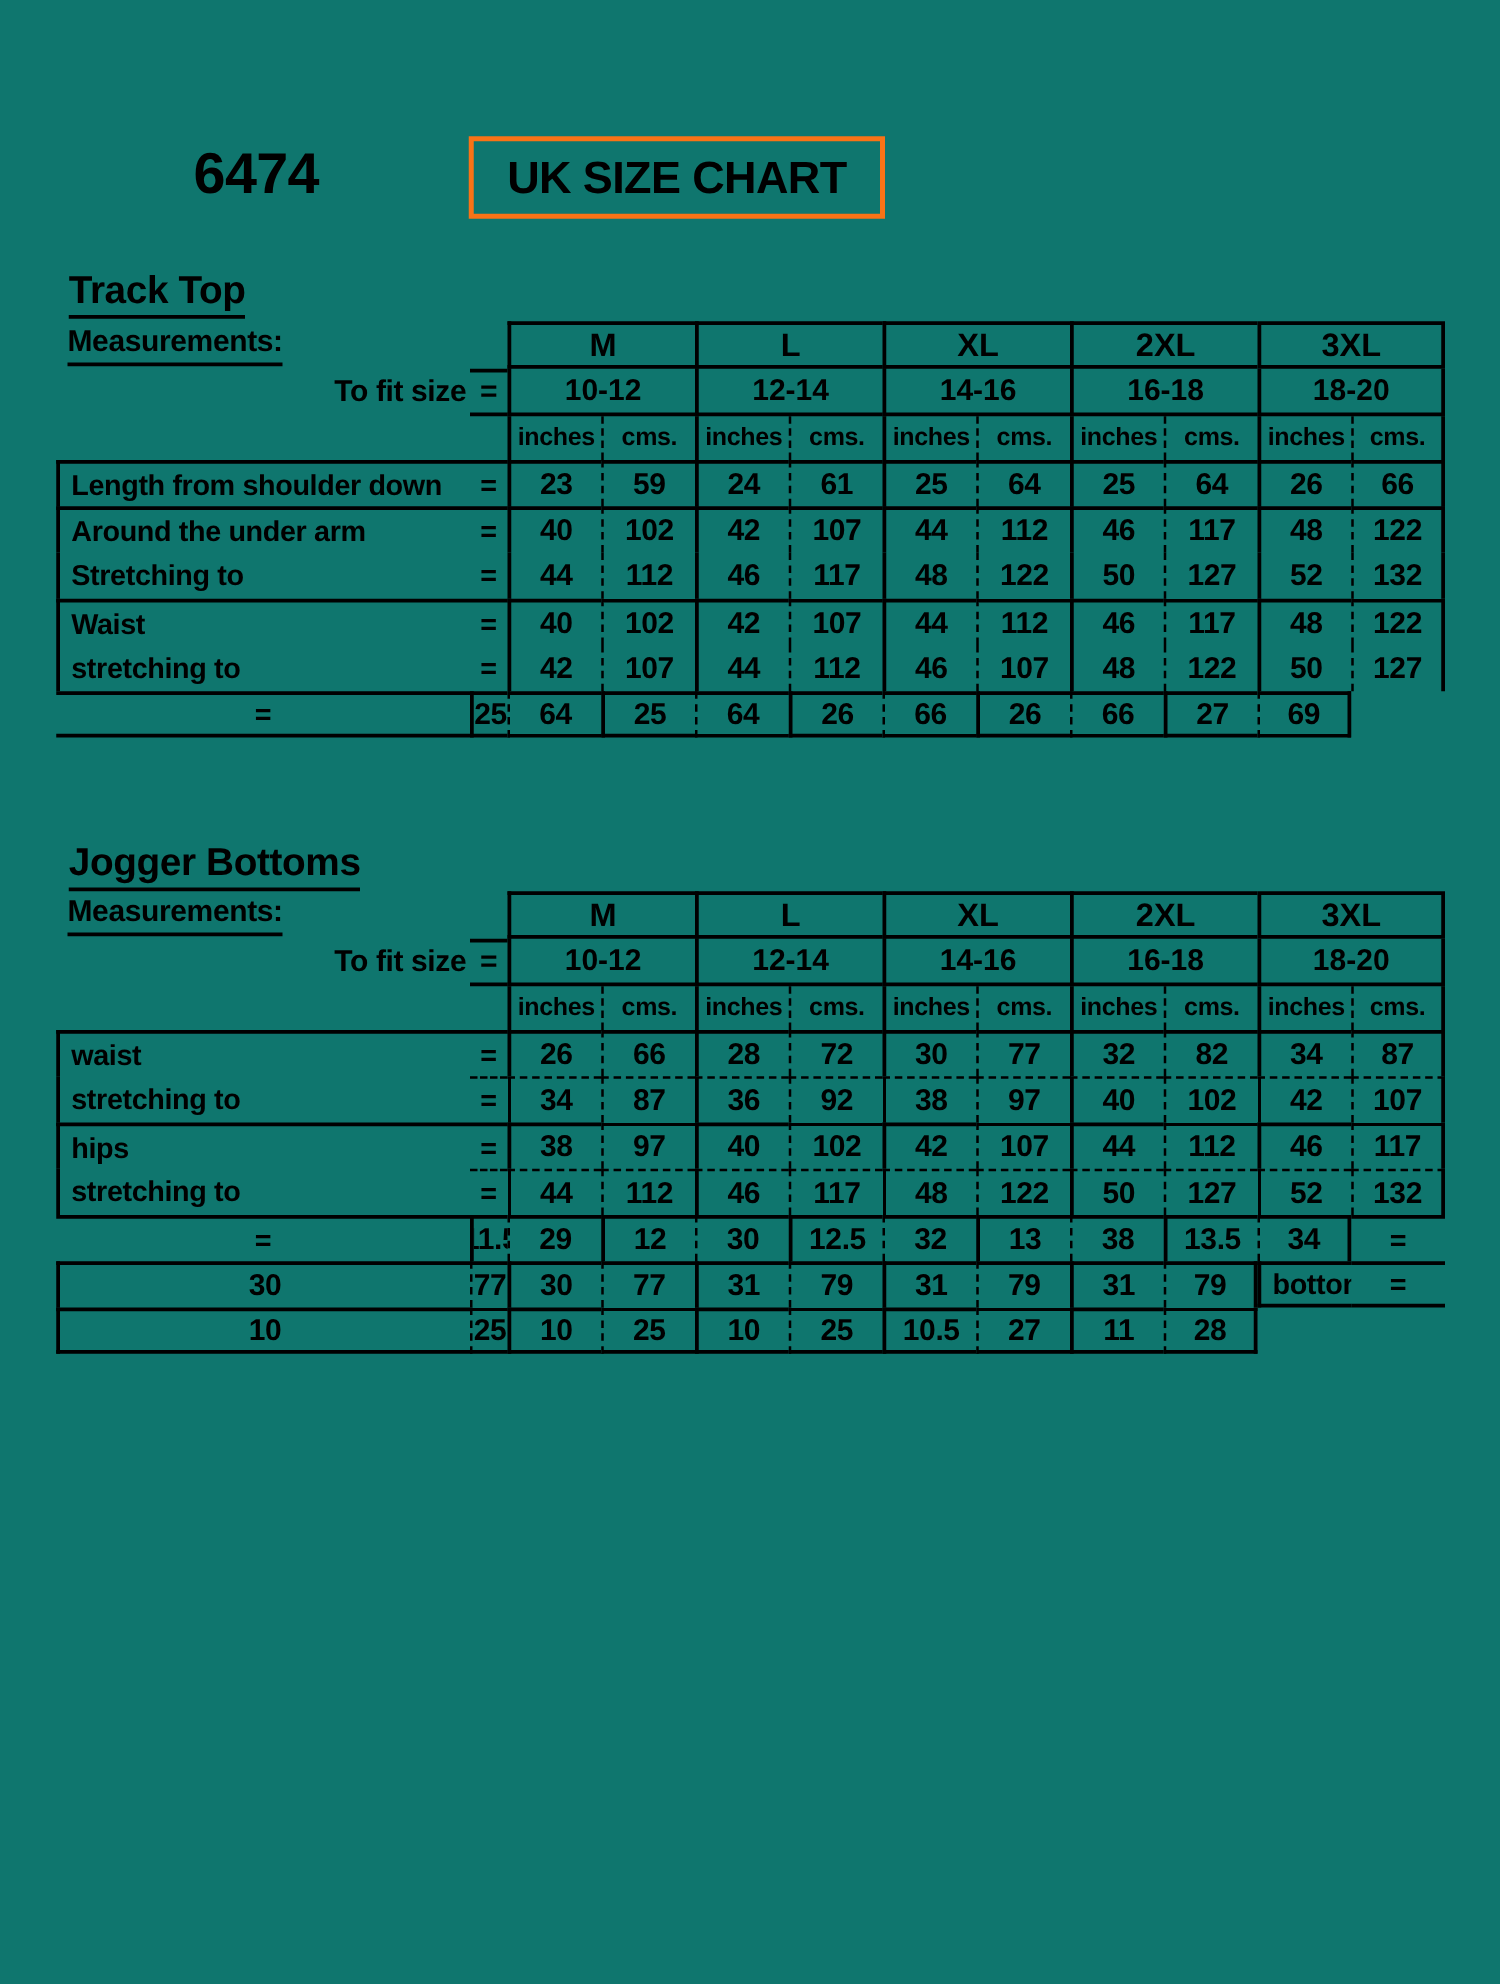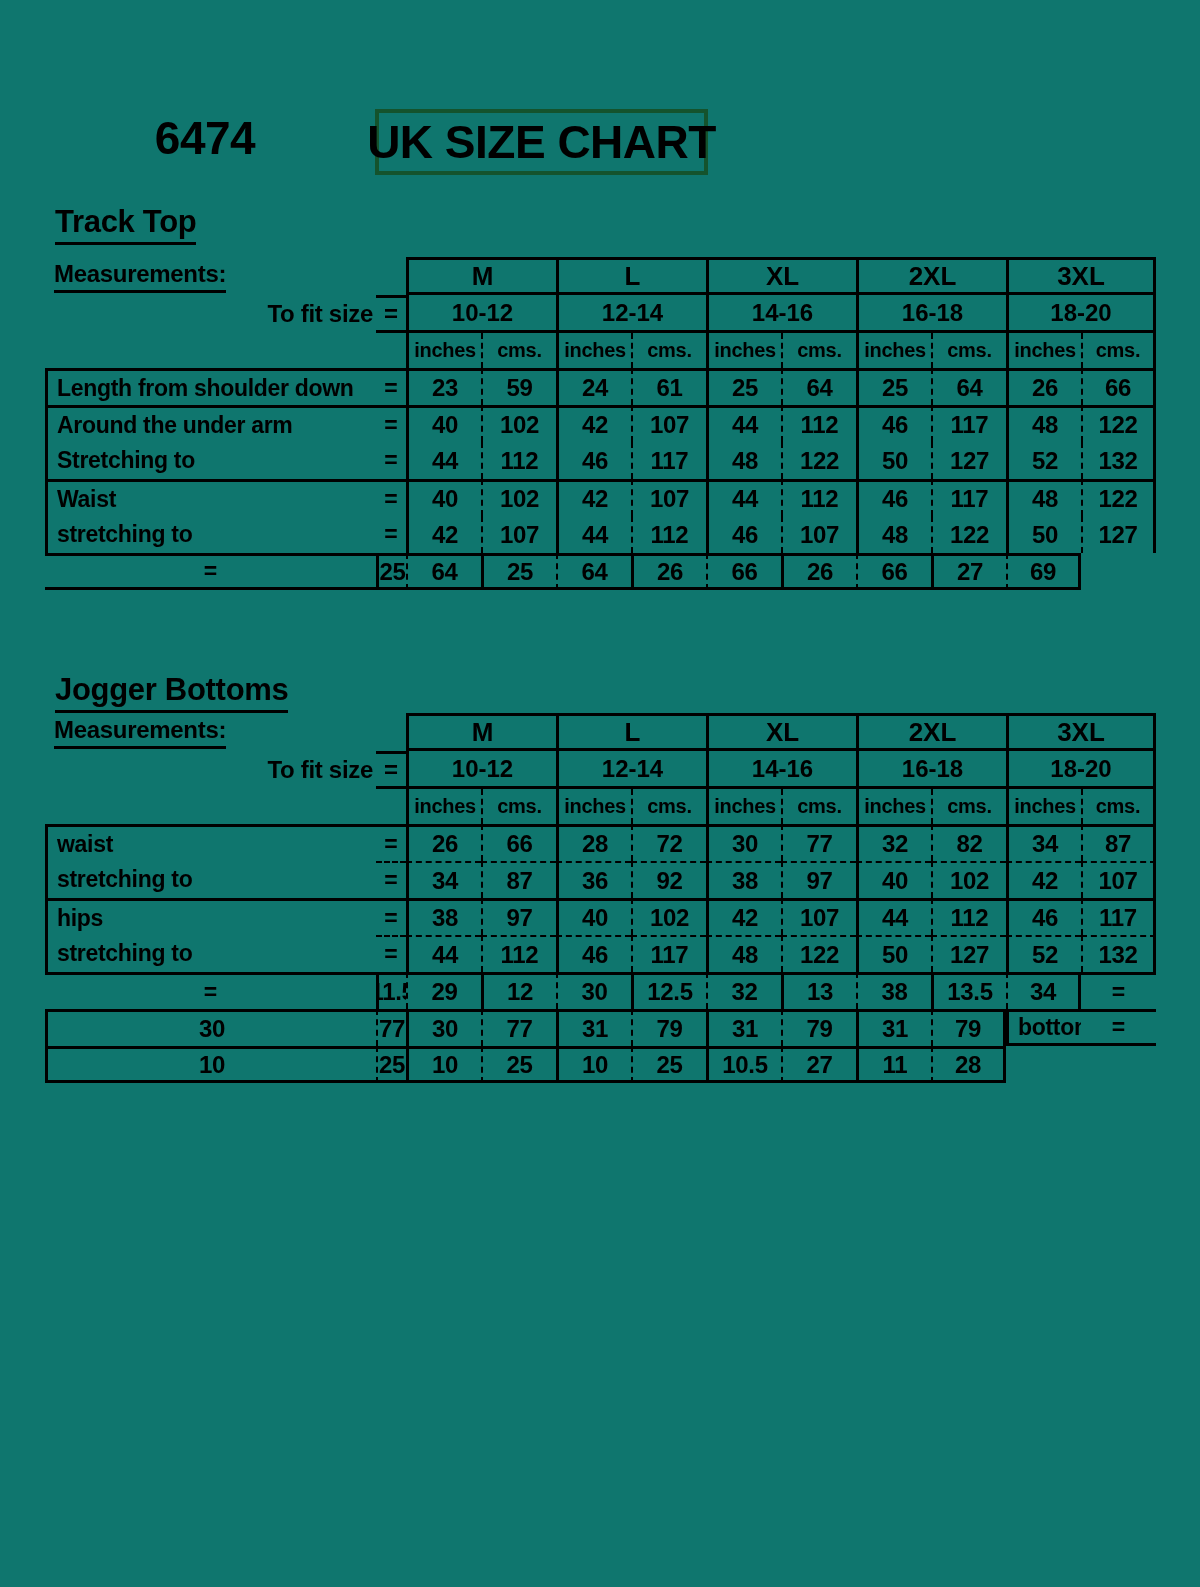--- a/index.html
+++ b/index.html
@@ -15,9 +15,9 @@
   }
   .title-box{
     position:absolute;left:375px;top:109px;width:333px;height:66px;
-    border:4px solid #14532d;box-sizing:border-box;
+    border:4px solid #f97316;box-sizing:border-box;
     display:flex;align-items:center;justify-content:center;
-    font-size:46px;letter-spacing:-0.5px;white-space:nowrap;
+    font-size:36px;letter-spacing:-0.5px;white-space:nowrap;
   }
   
   .theading{position:absolute;left:55px;font-size:31px;letter-spacing:-0.3px;}

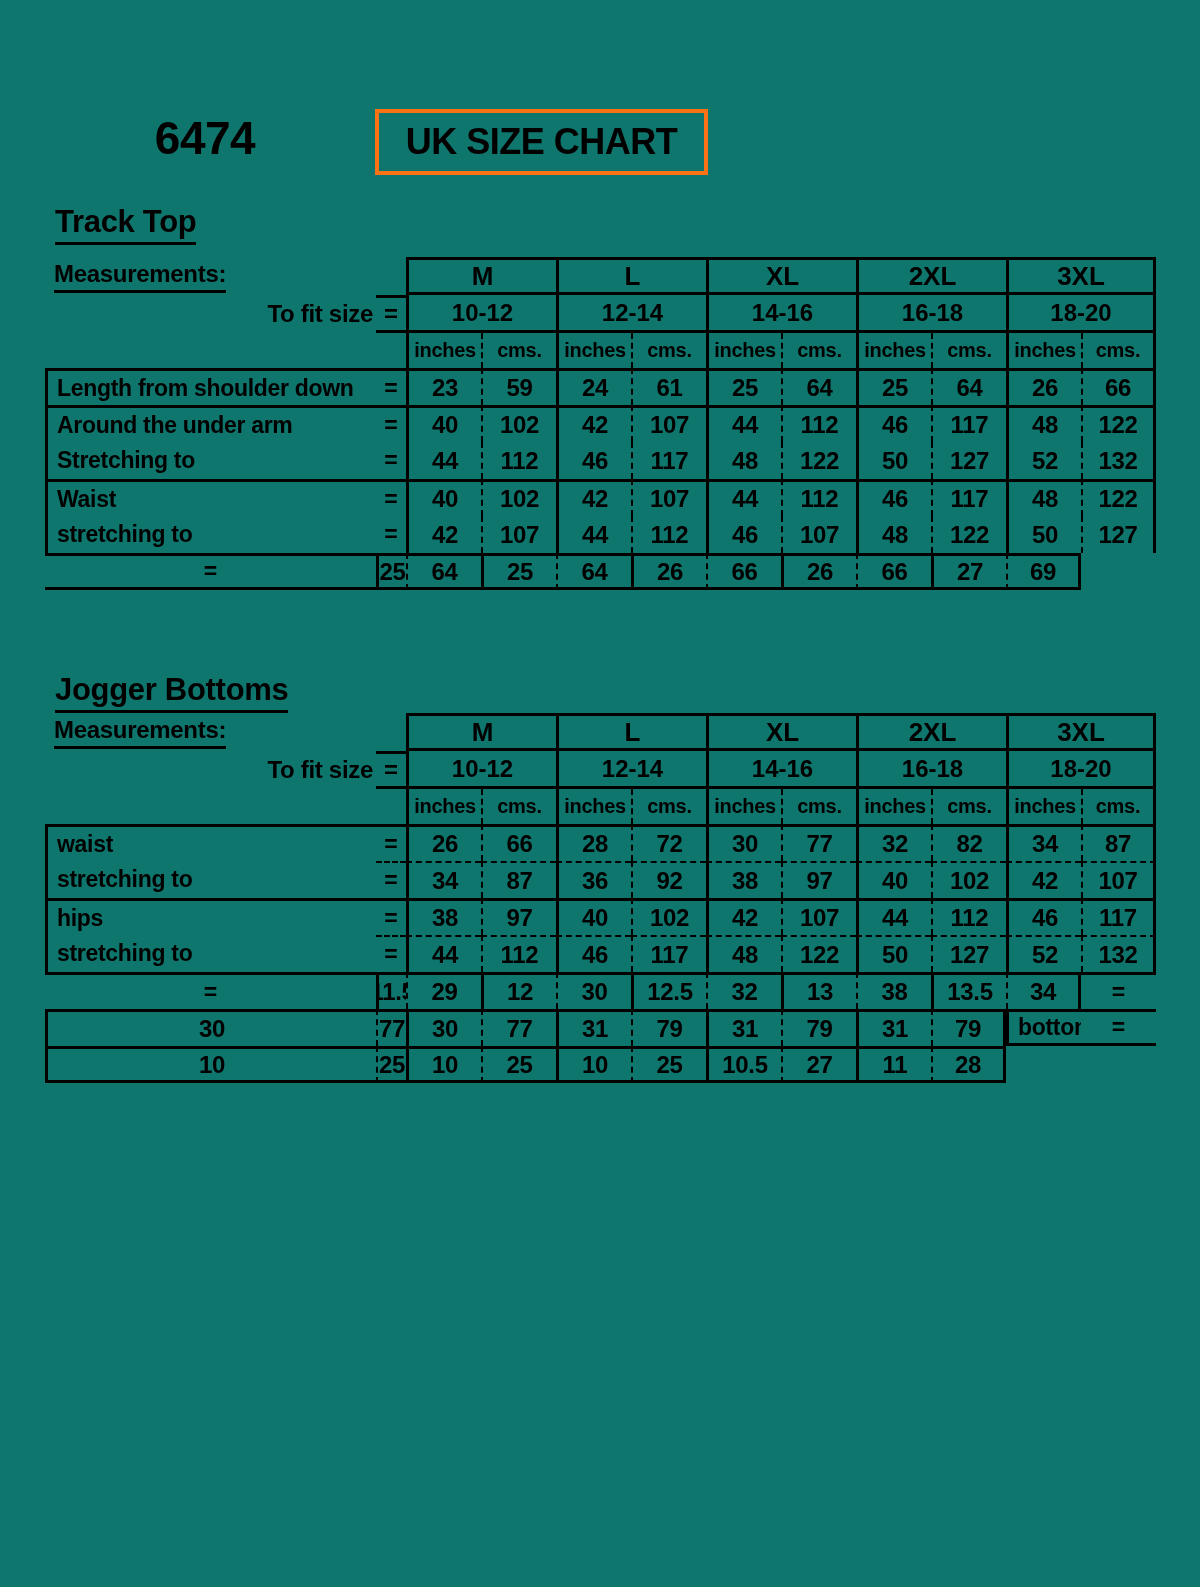--- a/index.html
+++ b/index.html
@@ -56,7 +56,7 @@
     <span>UK SIZE CHART</span>
   </div>
   <div id="tables-root">
-      <div class="theading" style="top: 204px;"><span>Track Top</span></div>
+      <div class="theading" style="top: 214px;"><span>Track Top</span></div>
       <div class="stable" style="top: 257px; grid-template-rows: 38px 38px 35px repeat(6, 37px);">
         <div class="c lab">
           <span class="meas">Measurements:</span>

